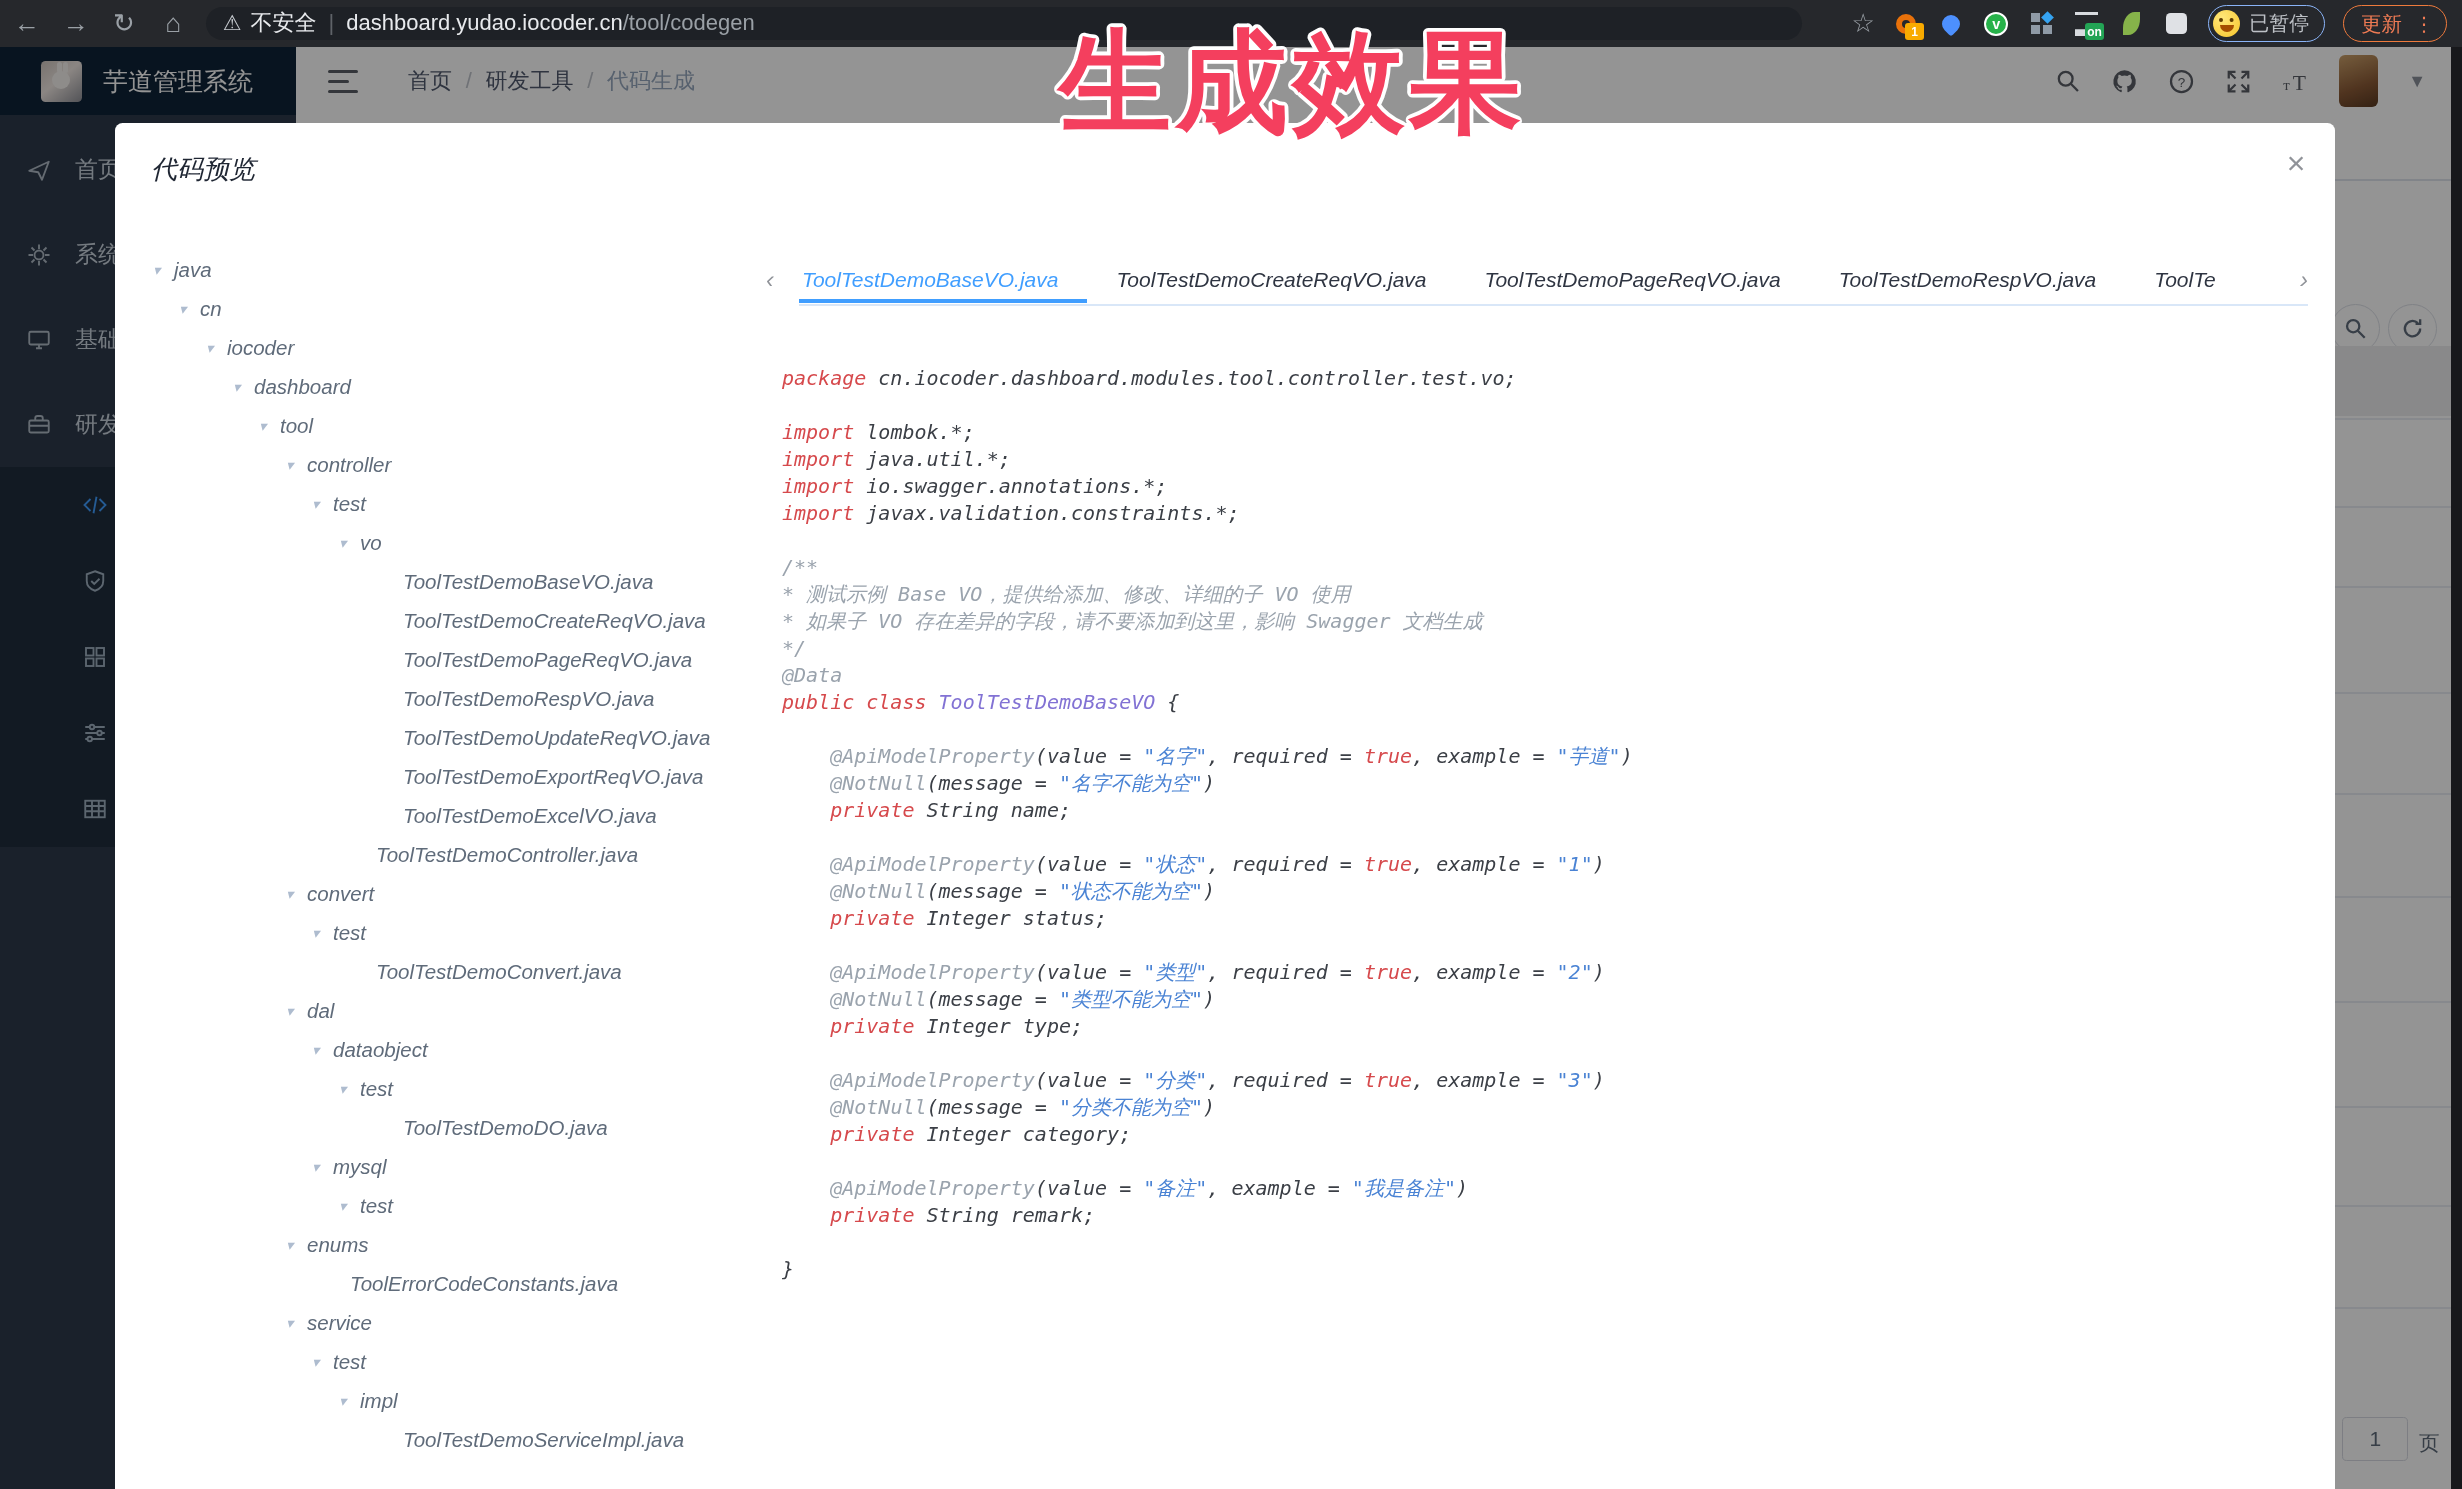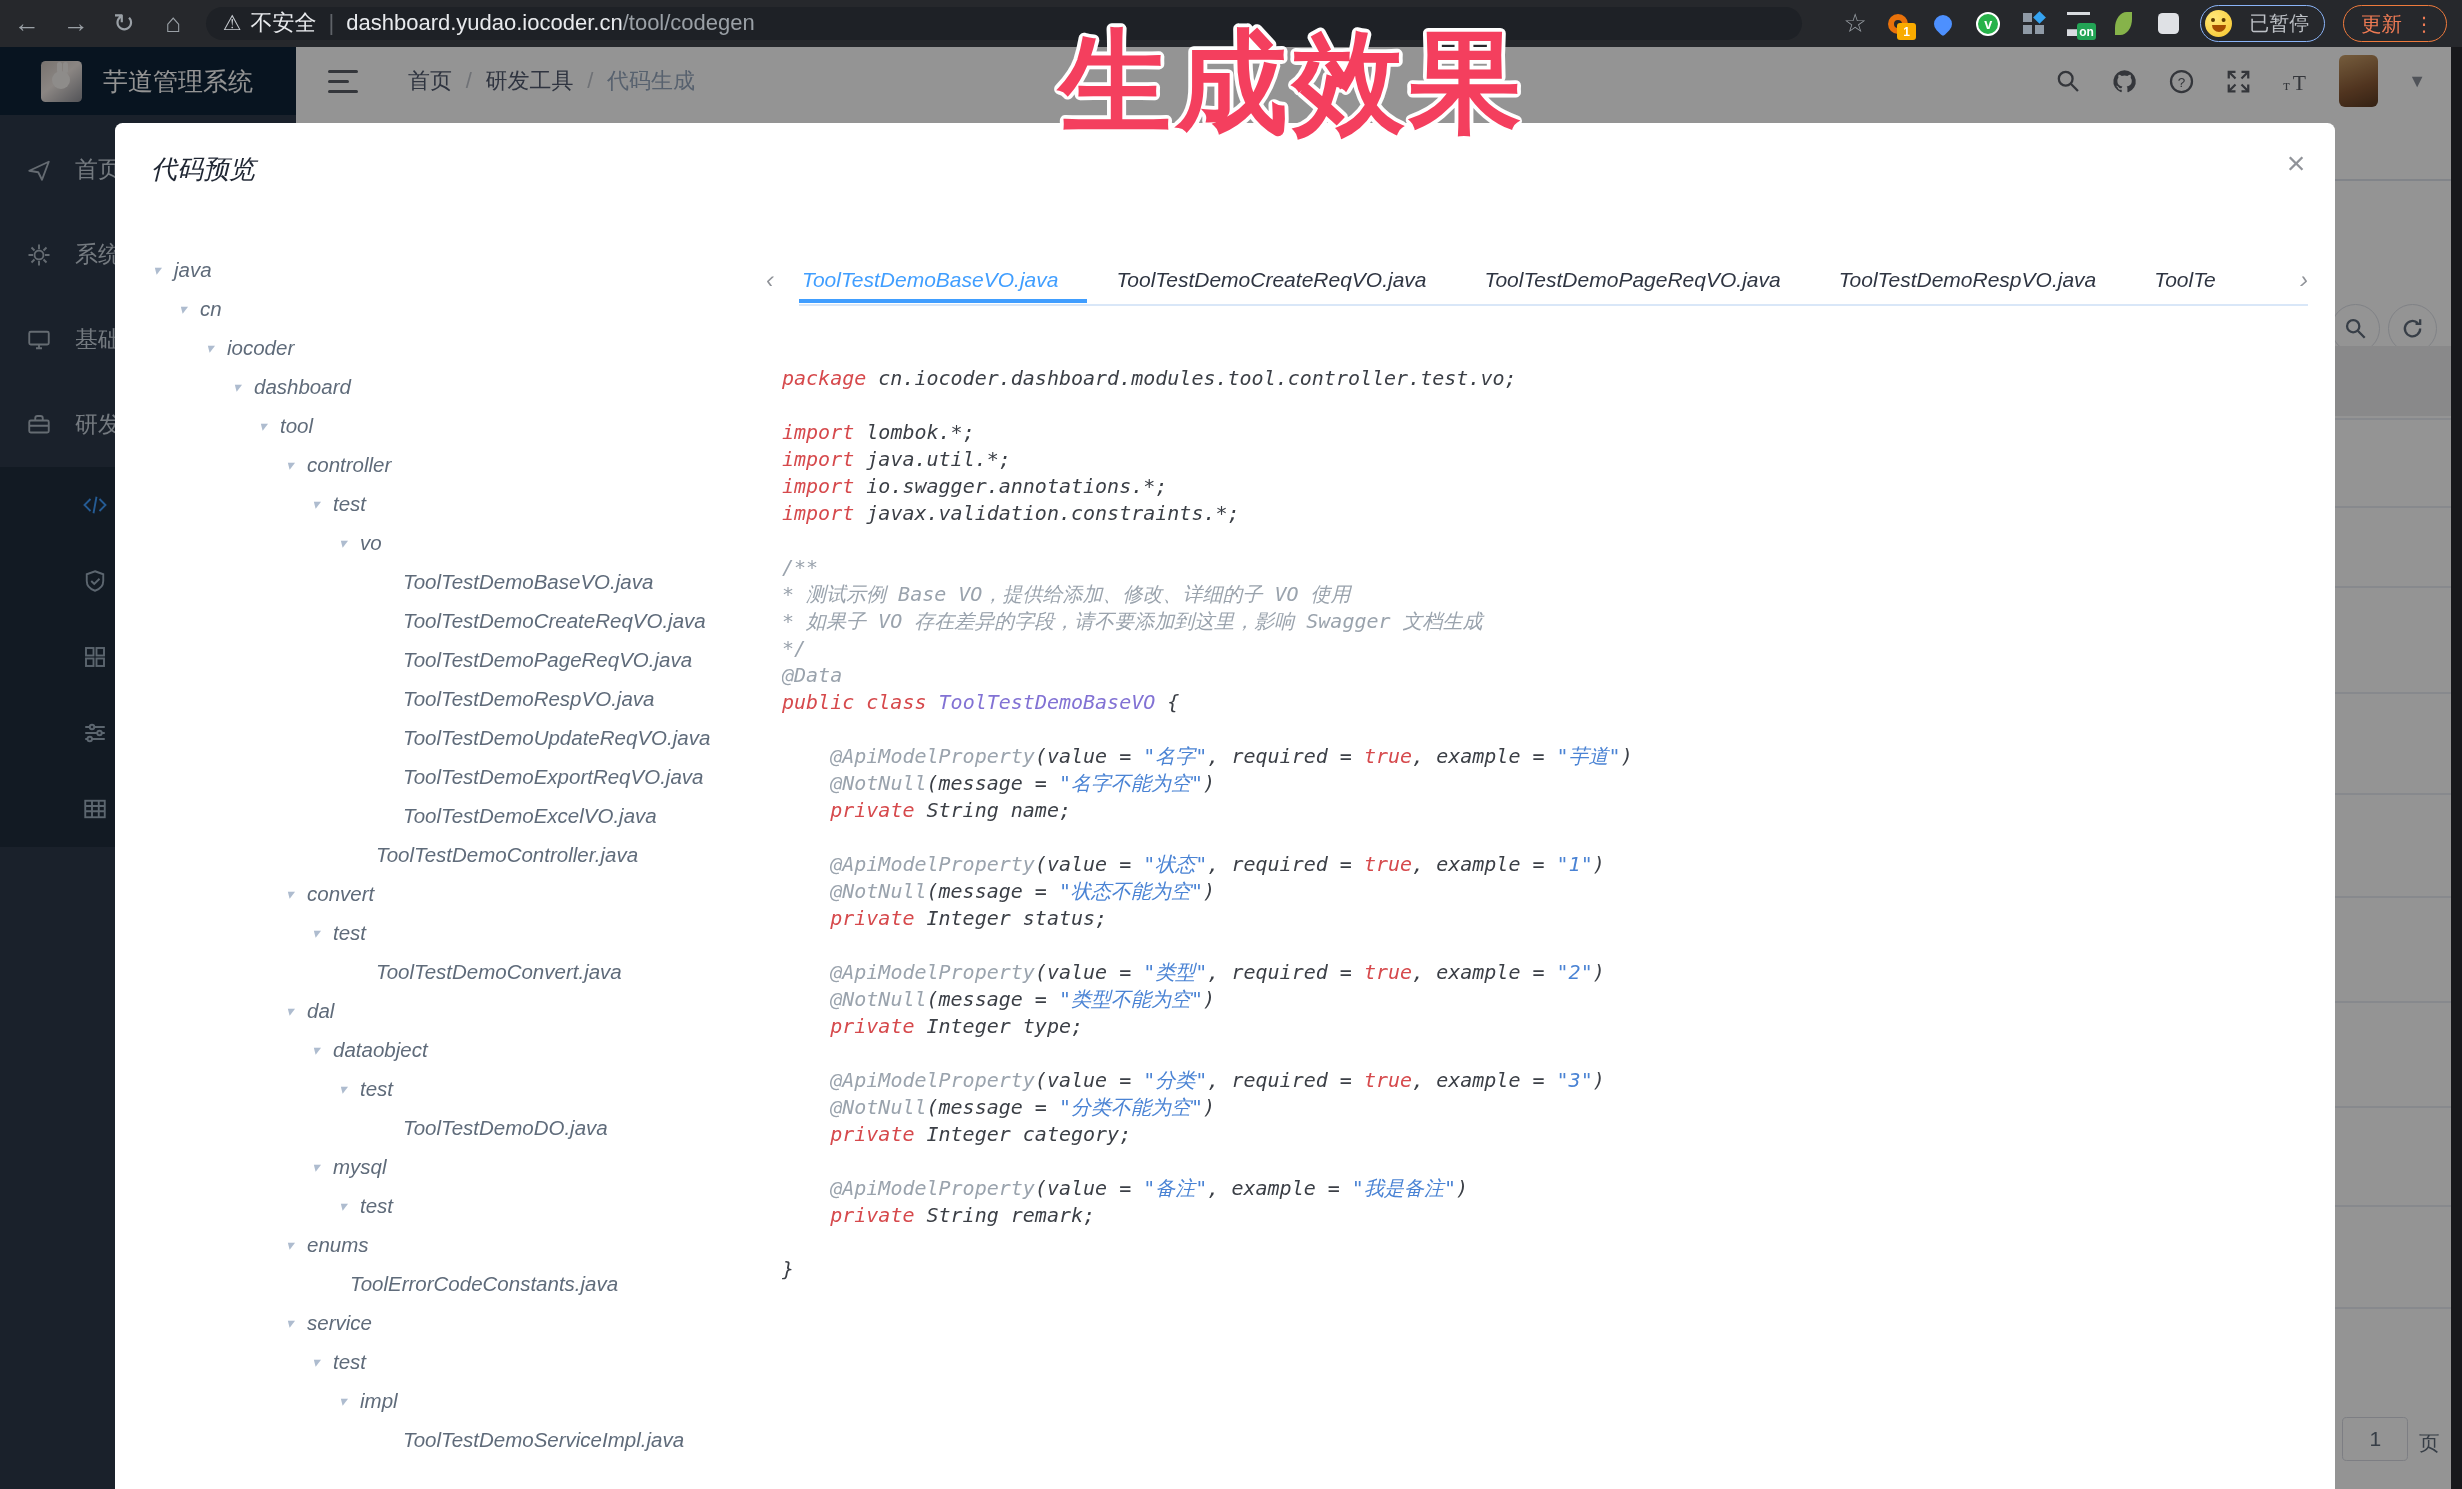--- a/index.html
+++ b/index.html
@@ -35,7 +35,7 @@
   .shape-leaf{width:16.7px;height:23px;background:#86b34a;border-radius:70% 0 70% 0;}
   .shape-puzzle{width:21px;height:21px;background:#dfe1e5;border-radius:4.6px;}
   .pause-pill{height:35px;border:1.5px solid #8ab4f8;border-radius:19px;display:flex;align-items:center;
-    gap:17px;padding:0 15px 0 4.6px;color:#bdc1c6;font-size:20px;}
+    gap:9px;padding:0 15px 0 4.6px;color:#bdc1c6;font-size:20px;}
   .emoji-face{width:27px;height:27px;border-radius:50%;background:radial-gradient(circle at 35% 30%,#ffe77a,#f7c52a);
     position:relative;}
   .emoji-face:before{content:"";position:absolute;left:6px;top:8.3px;width:3.8px;height:3.8px;border-radius:50%;

